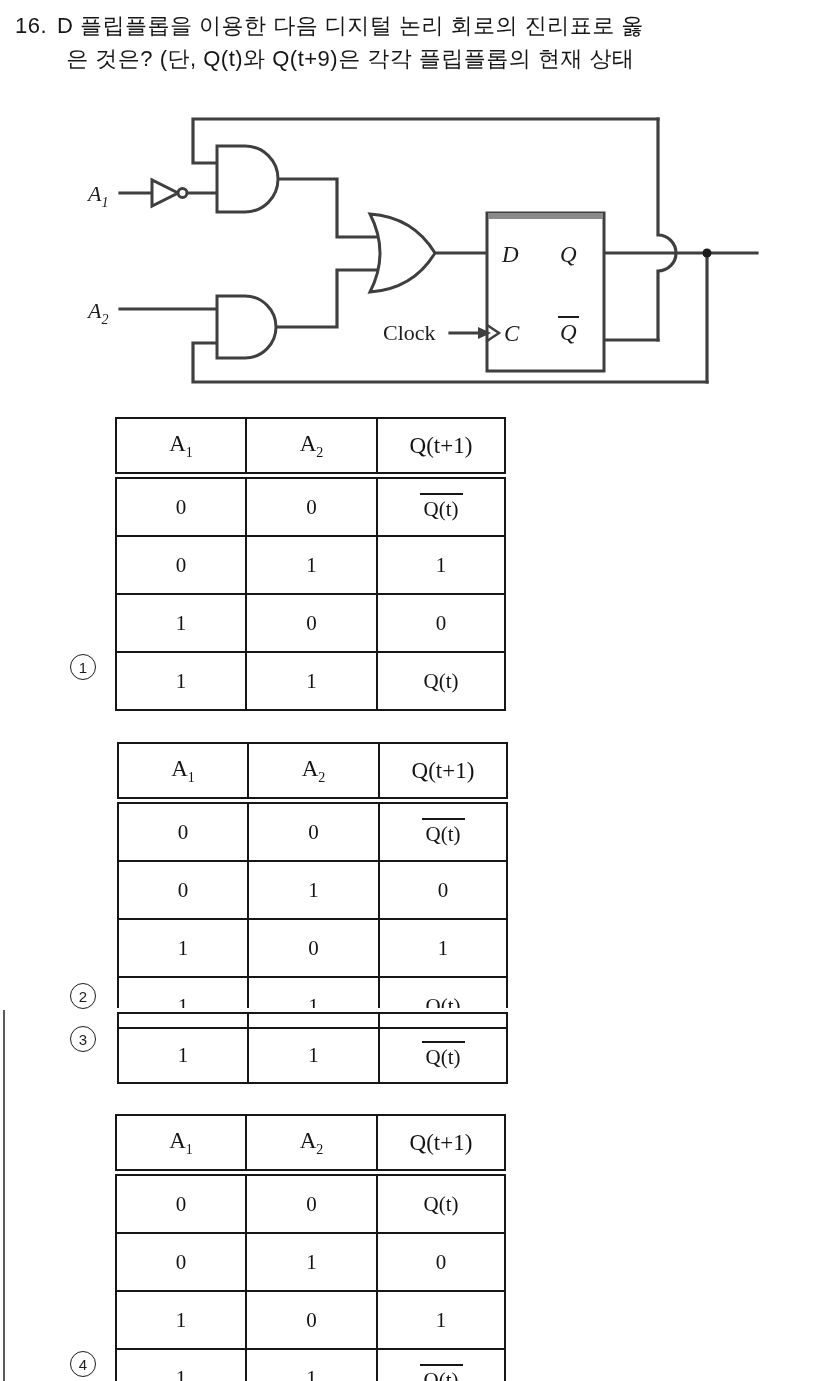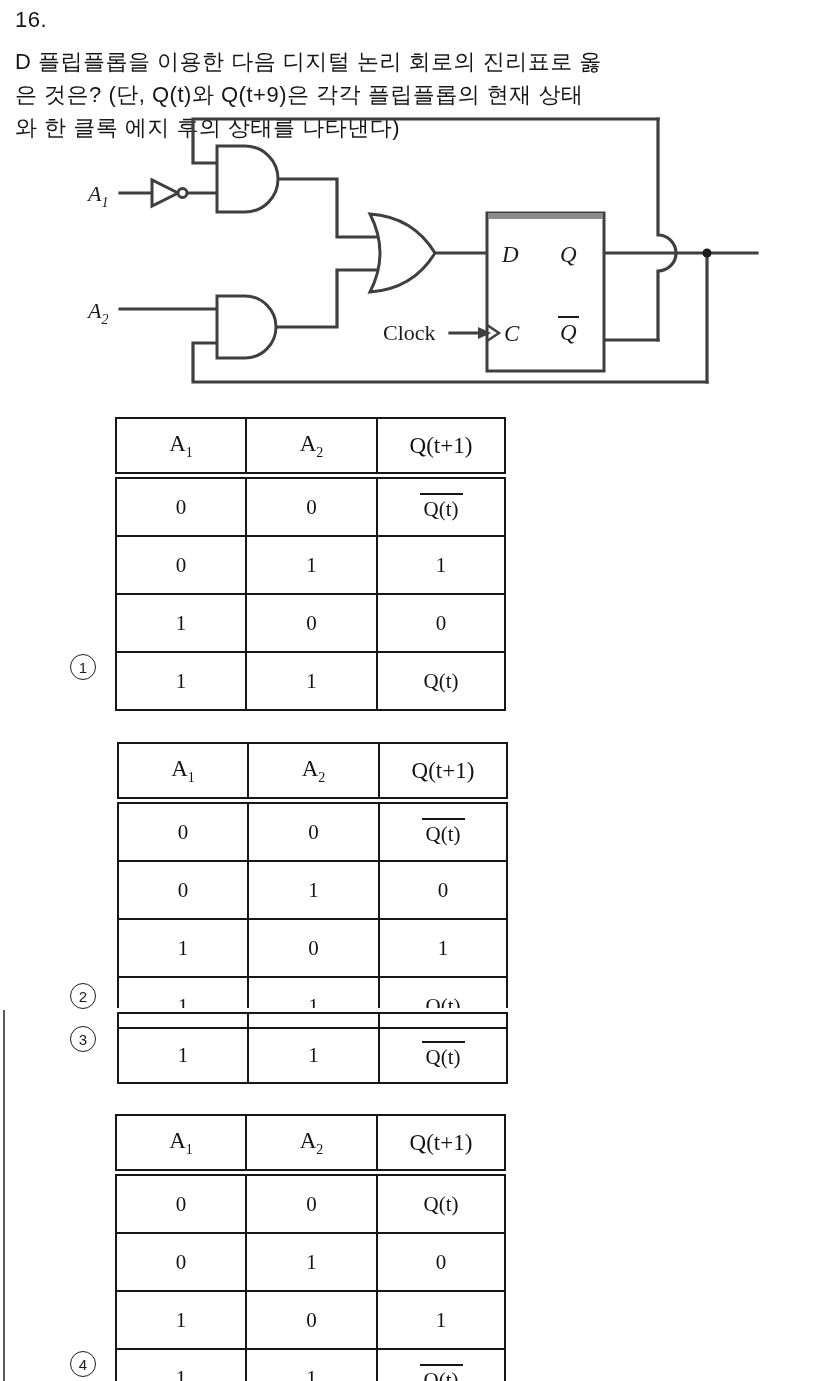--- a/index.html
+++ b/index.html
@@ -7,9 +7,9 @@
   .page{position:relative;width:826px;height:1381px;background:#ffffff;overflow:hidden;
         color:#1c1c1c;}
   
-  .question{position:absolute;left:15px;top:3px;display:flex;
+  .question{position:absolute;left:15px;top:9px;display:flex;
             font-family:"Liberation Sans","DejaVu Sans",sans-serif;
-            font-size:22px;line-height:33px;letter-spacing:0.5px;color:#161616;flex-direction:column;}
+            font-size:22px;line-height:33px;letter-spacing:0.5px;color:#161616;}
   .qnum{width:42px;flex:0 0 42px;}
   .qtext div{white-space:nowrap;}
   

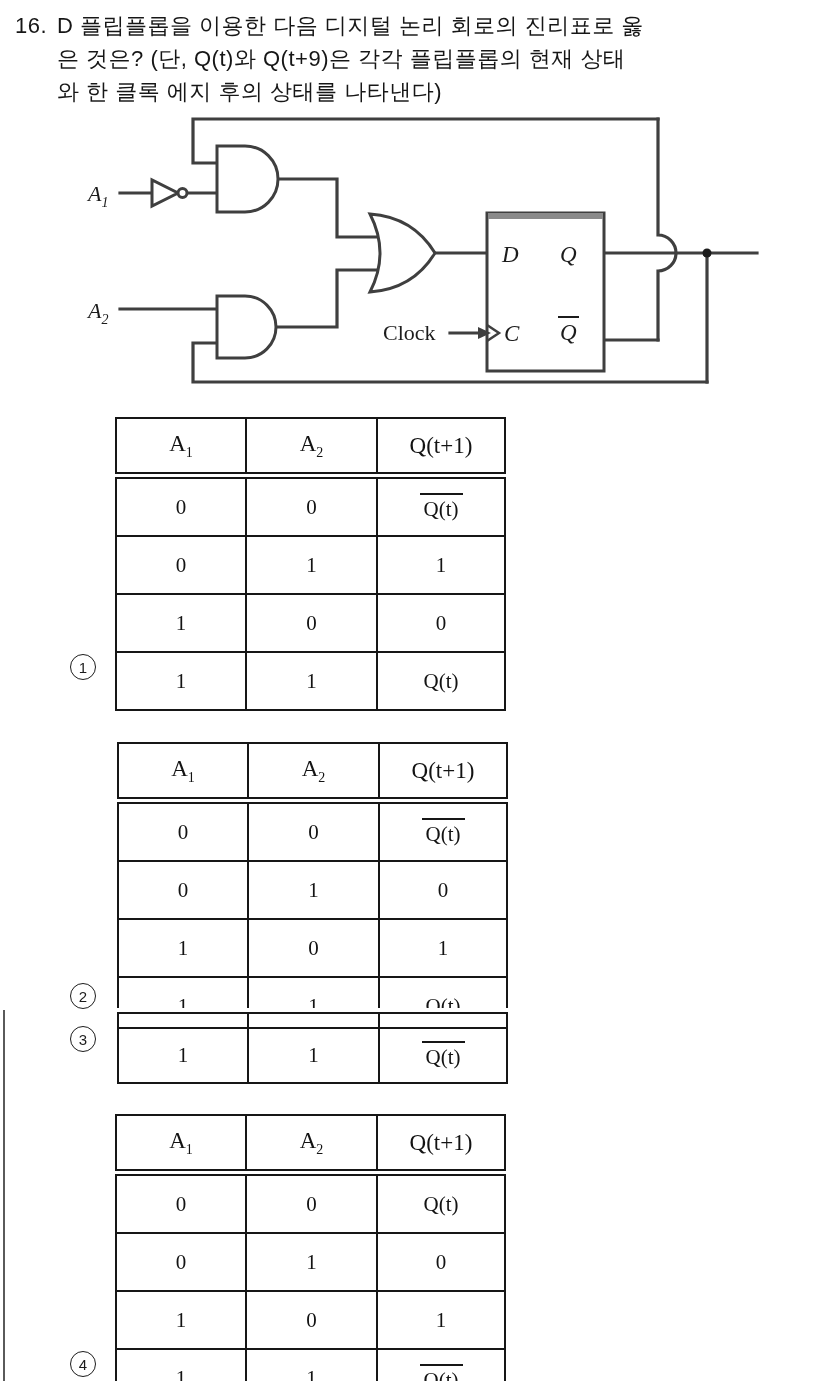--- a/index.html
+++ b/index.html
@@ -11,7 +11,7 @@
             font-family:"Liberation Sans","DejaVu Sans",sans-serif;
             font-size:22px;line-height:33px;letter-spacing:0.5px;color:#161616;}
   .qnum{width:42px;flex:0 0 42px;}
-  .qtext div{white-space:nowrap;}
+  .qtext div{white-space:nowrap;text-align:center;}
   
   .circuit{position:absolute;left:0;top:110px;}
   .circuit text{fill:#1c1c1c;font-family:"Liberation Serif","DejaVu Serif",serif;}

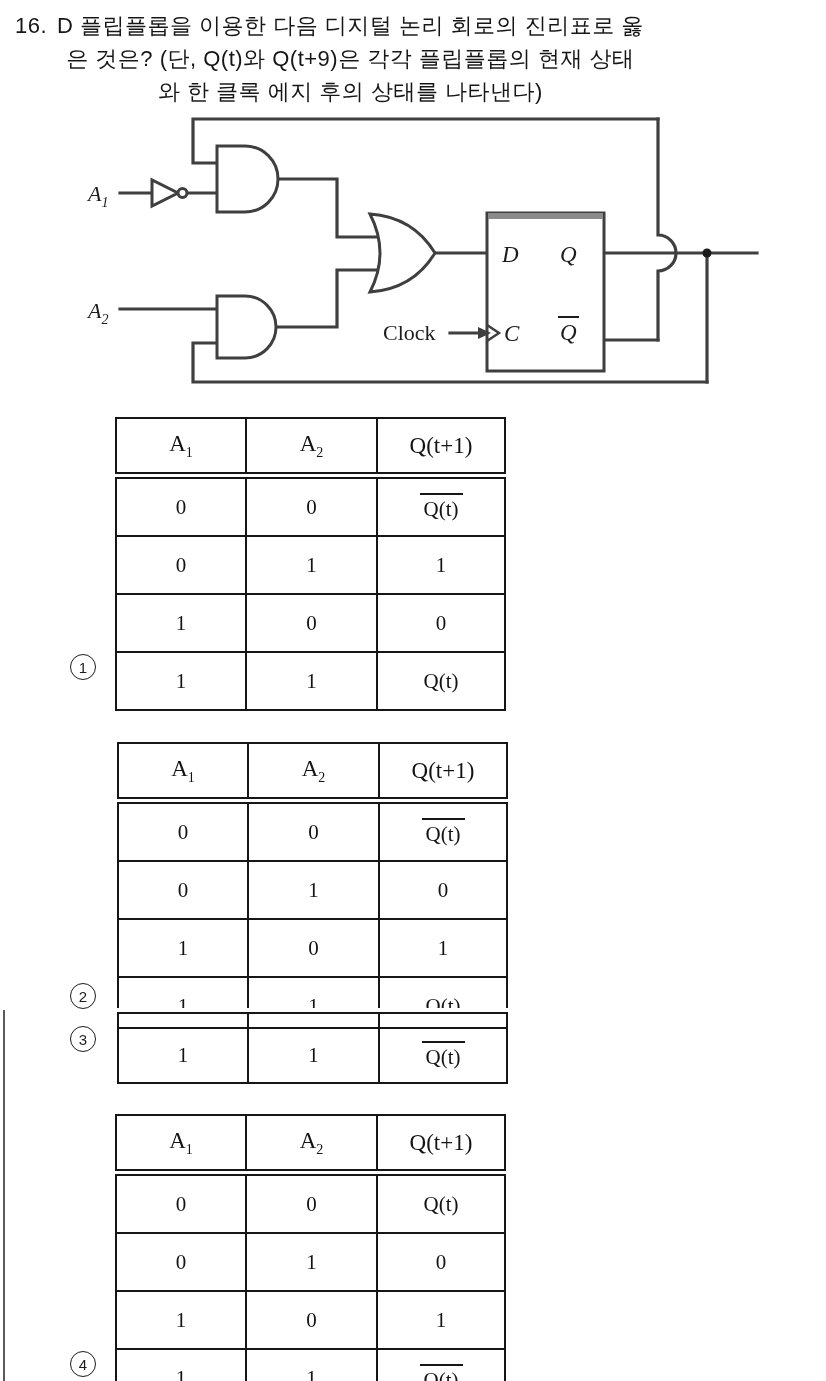--- a/index.html
+++ b/index.html
@@ -46,7 +46,6 @@
     <div class="qtext">
       <div>D 플립플롭을 이용한 다음 디지털 논리 회로의 진리표로 옳</div>
       <div>은 것은? (단, Q(t)와 Q(t+9)은 각각 플립플롭의 현재 상태</div>
-      <div>와 한 클록 에지 후의 상태를 나타낸다)</div>
     </div>
   </div>
 

